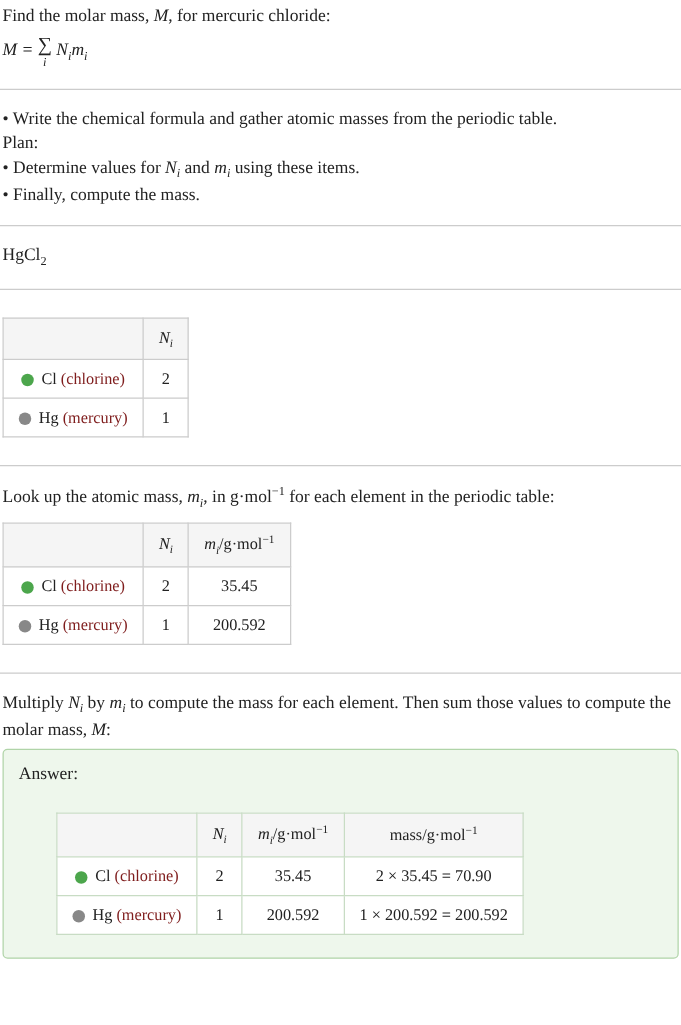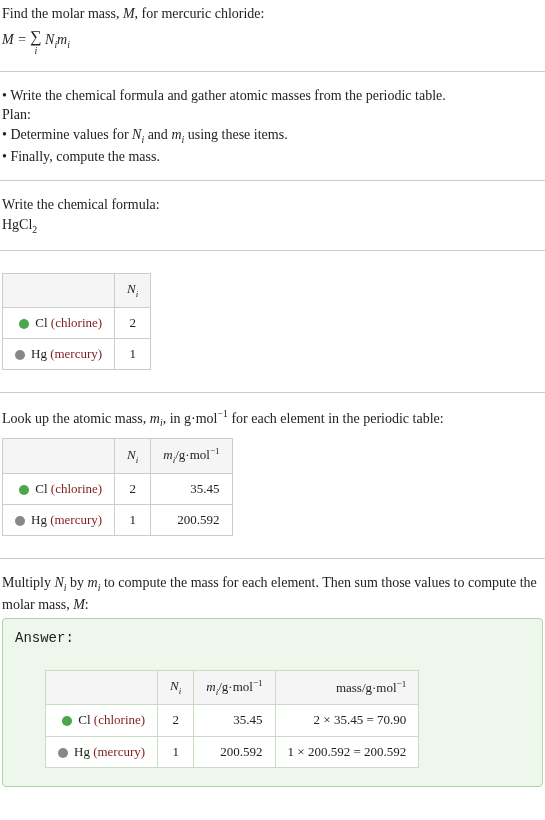--- a/index.html
+++ b/index.html
@@ -107,7 +107,6 @@
 <hr class="divider">
 
 <div class="section">
-  <div>Write the chemical formula:</div>
   <div>
     <span>HgCl</span><span class="sub">2</span>
   </div>

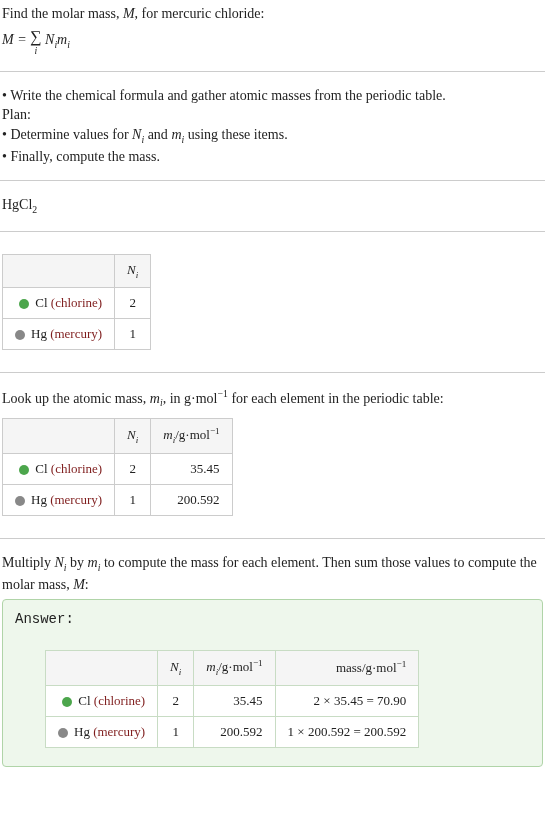--- a/index.html
+++ b/index.html
@@ -29,7 +29,7 @@
     th, td {
       border: 1px solid #ccc;
       padding: 6px 12px;
-      text-align: right;
+      text-align: center;
       font-size: 13px;
       font-weight: normal;
     }

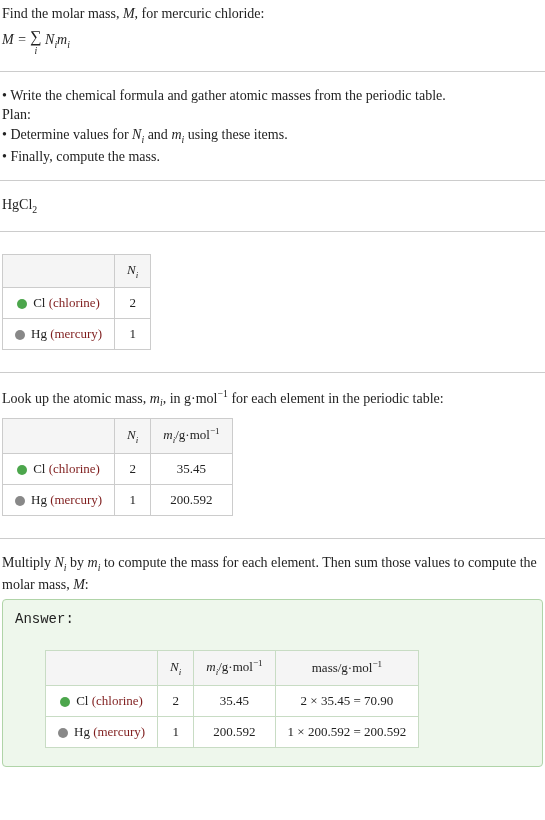--- a/index.html
+++ b/index.html
@@ -59,7 +59,6 @@
     }
     .answer-box .answer-title {
       margin-bottom: 21px;
-      font-family: Liberation Mono, monospace;
     }
     .answer-box table {
       background: #fff;

